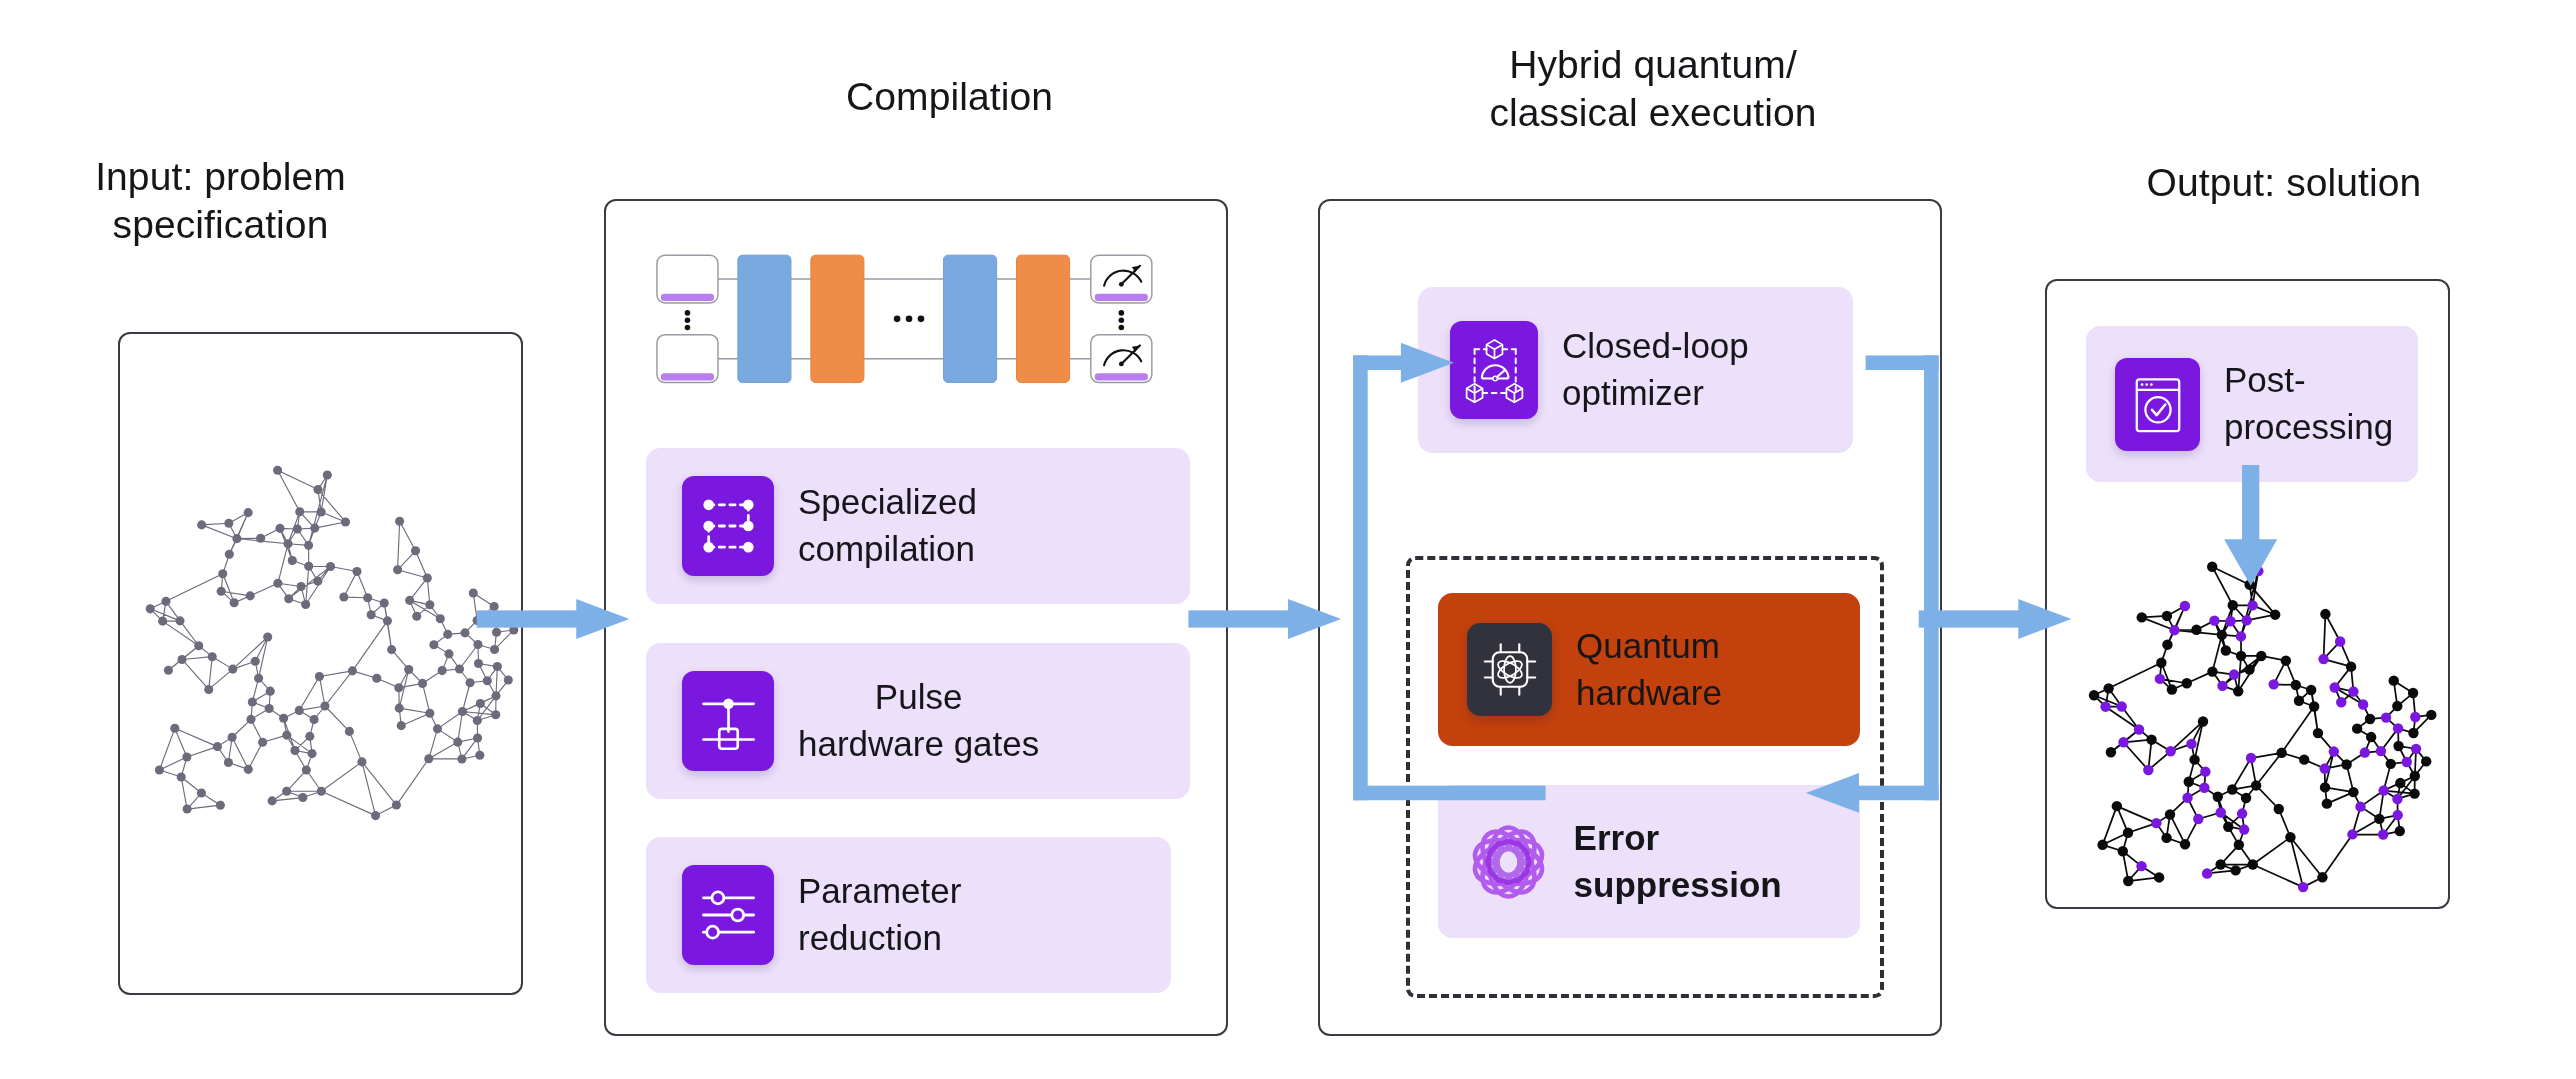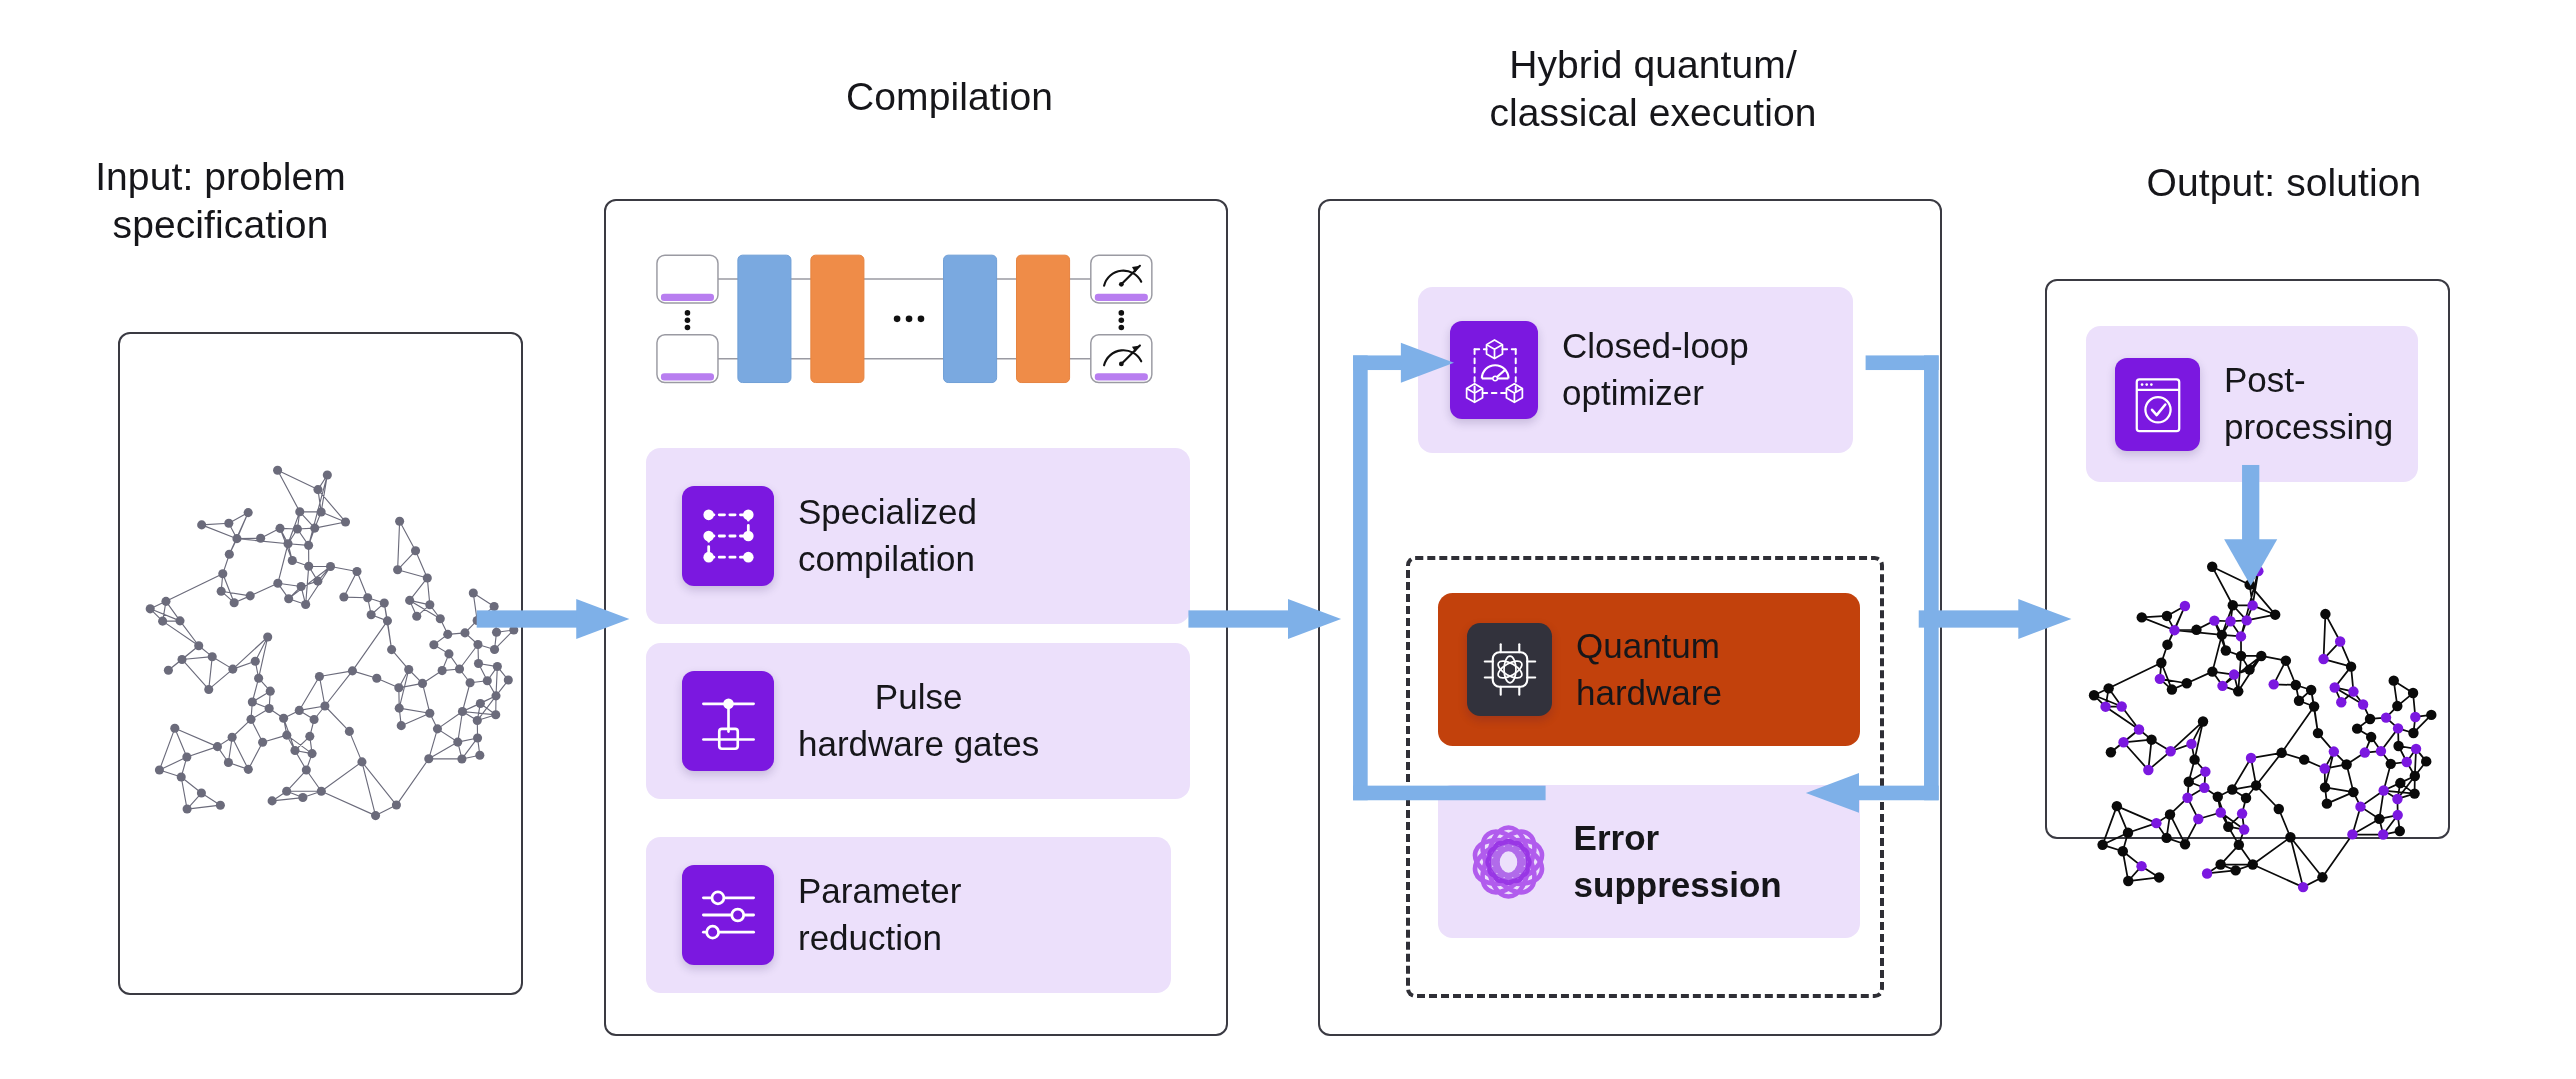--- a/index.html
+++ b/index.html
@@ -404,7 +404,7 @@
     </div>
   </div>
 
-  <div class="panel" style="left:2045px;top:279px;width:405px;height:560px;">
+  <div class="panel" style="left:2045px;top:279px;width:405px;height:630px;">
 
     <div class="card cardPurple" style="left:39px;top:45px;width:332px;height:156px;padding-left:29px;">
       <div class="ic icPurple" style="width:85px;height:93px;">

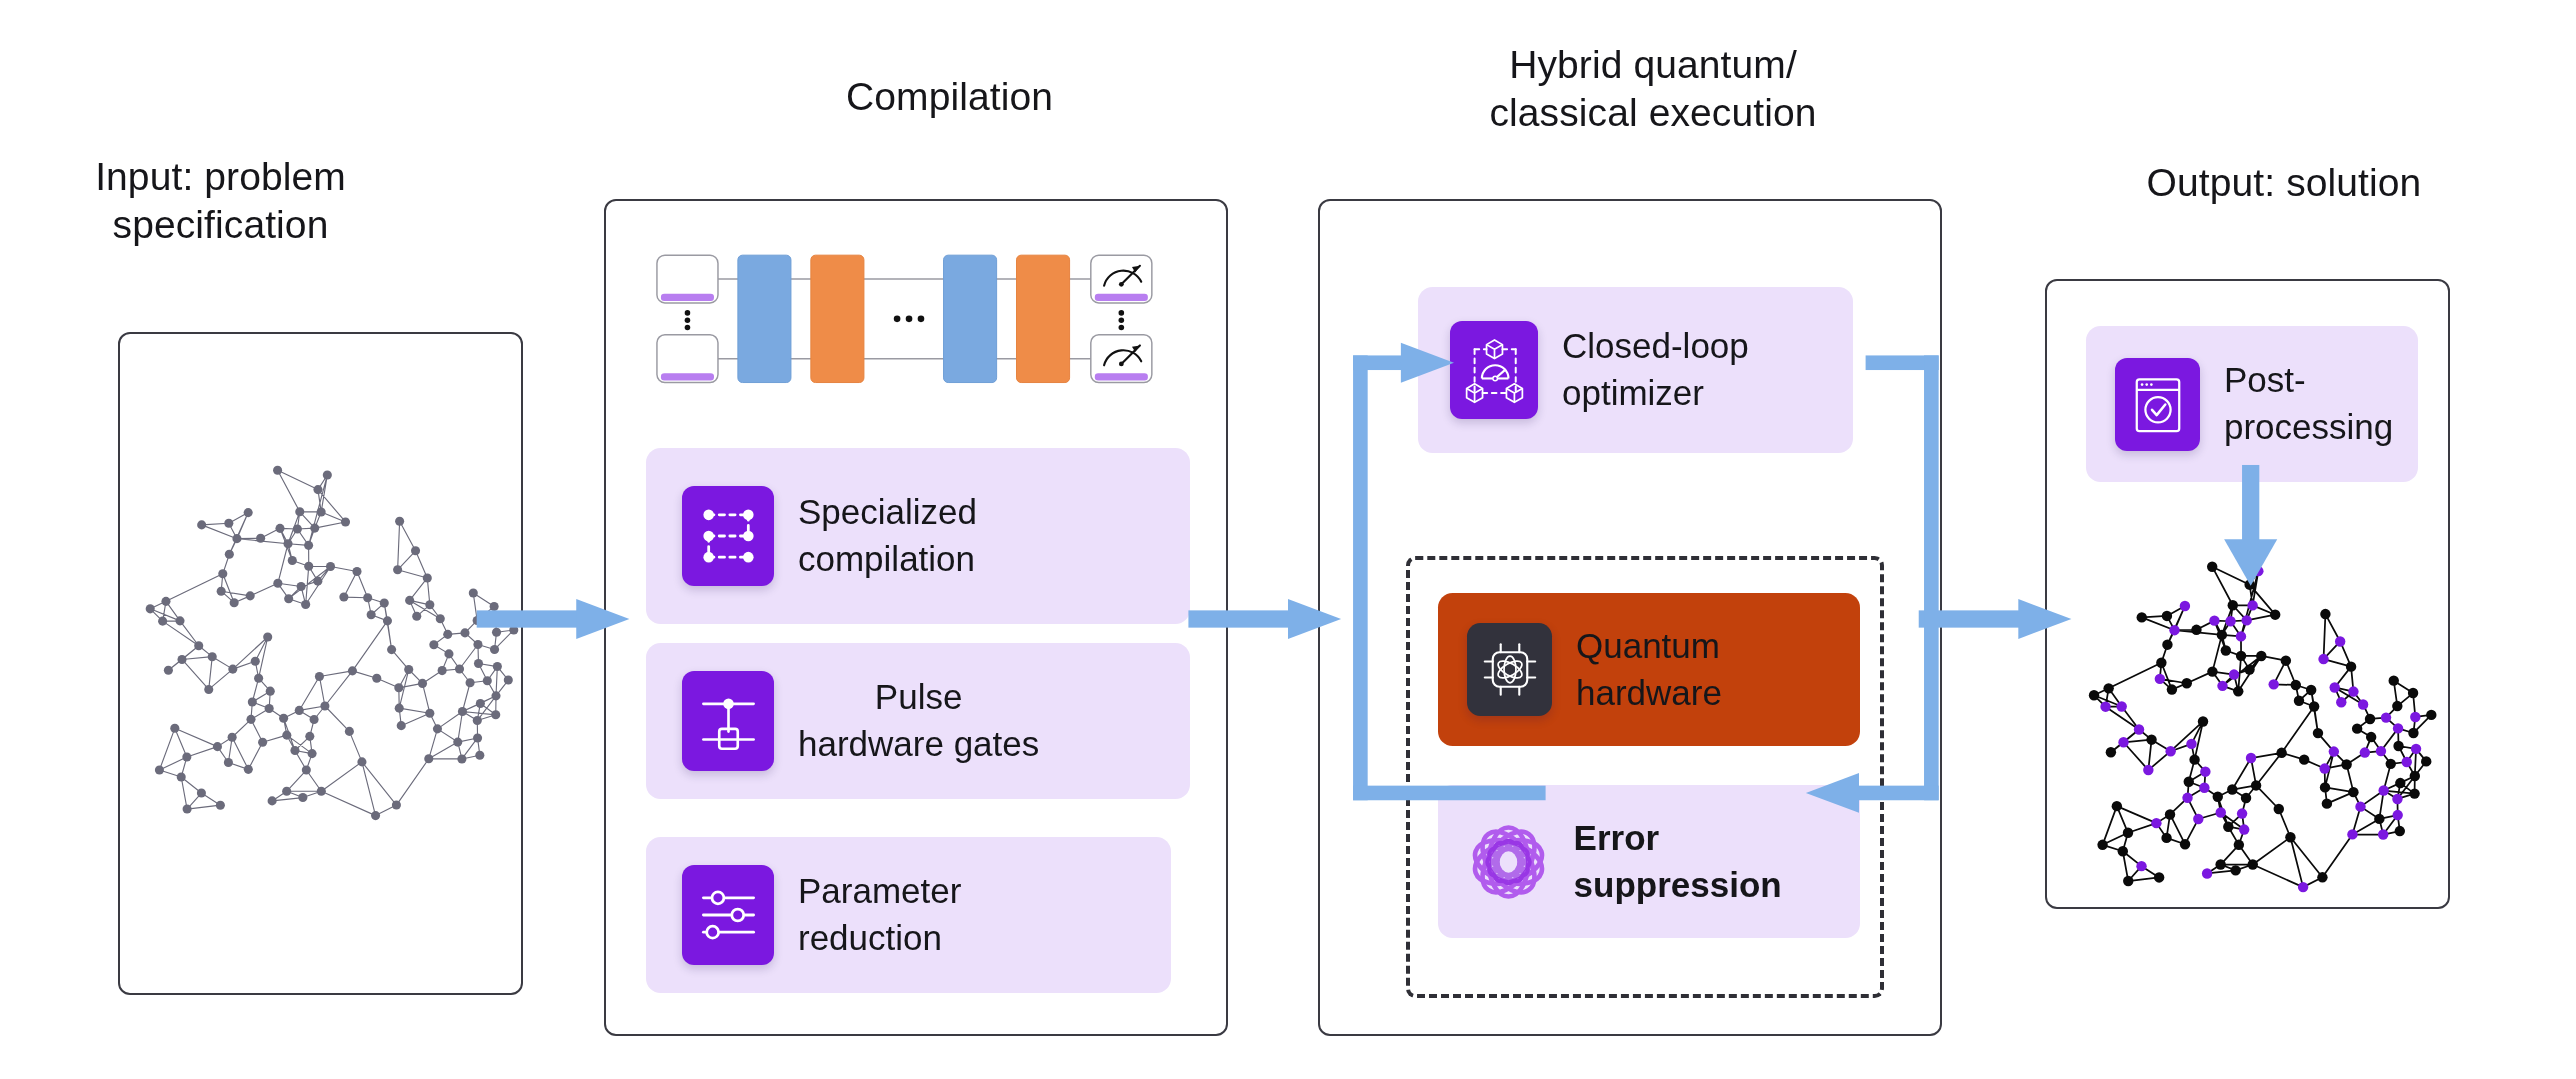--- a/index.html
+++ b/index.html
@@ -243,7 +243,7 @@
       </svg>
     </div>
 
-    <div class="card cardPurple" style="left:40px;top:247px;width:544px;height:176px;padding-left:36px;">
+    <div class="card cardPurple" style="left:40px;top:247px;width:544px;height:156px;padding-left:36px;">
       <div class="ic icPurple" style="width:92px;height:100px;">
         <svg width="69" height="74" viewBox="0 0 104 112">
           <g stroke="#fff" stroke-width="4.2" stroke-dasharray="8 8" fill="none" stroke-linecap="round">

